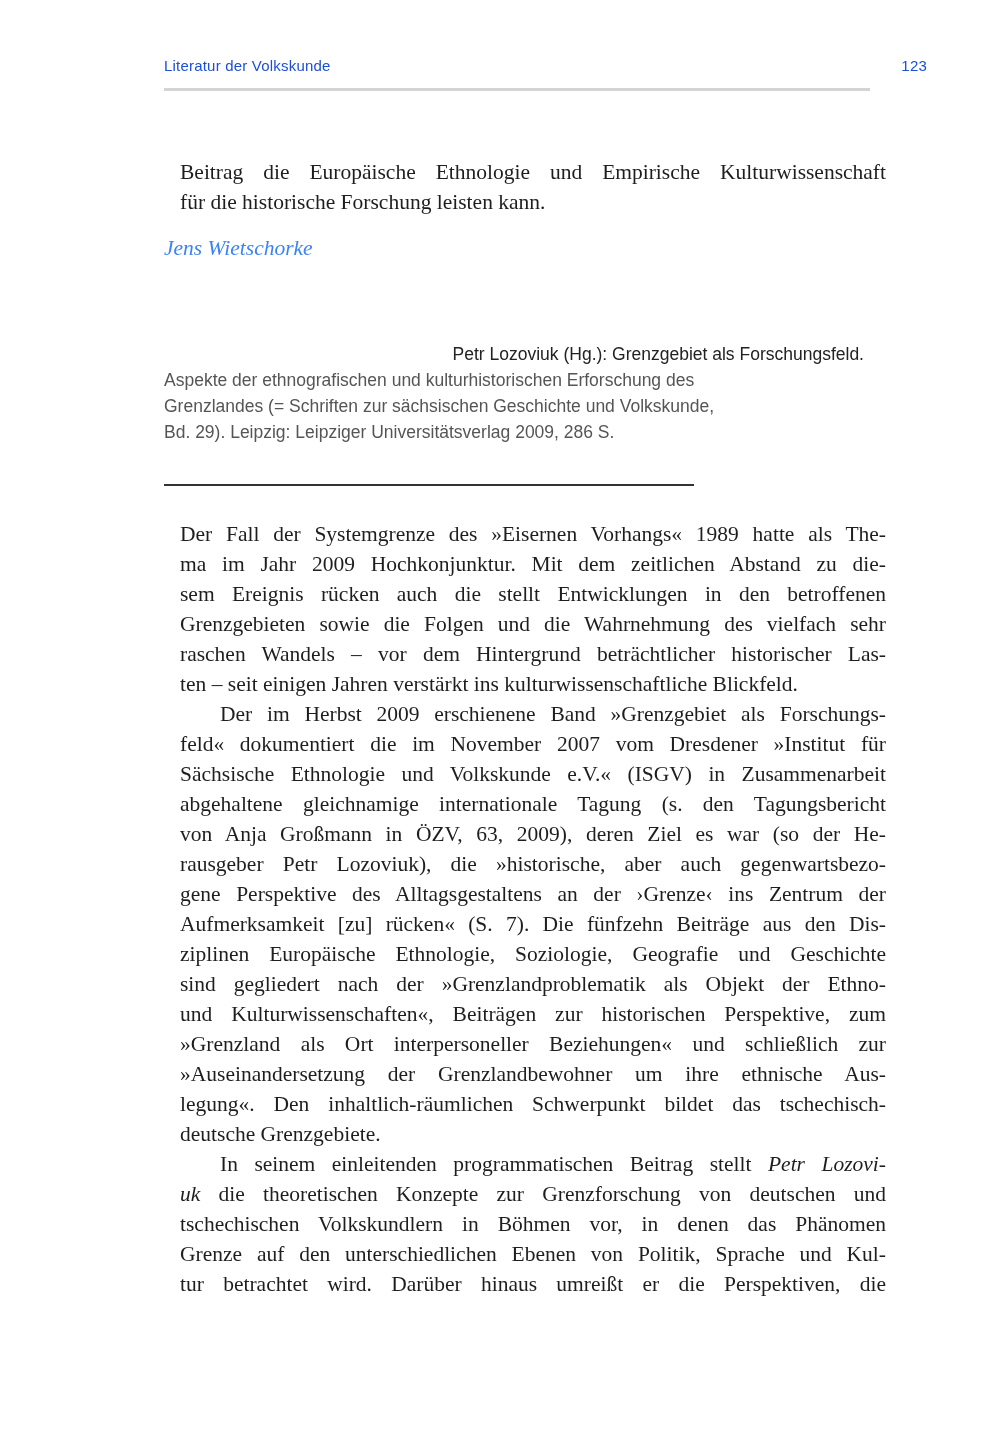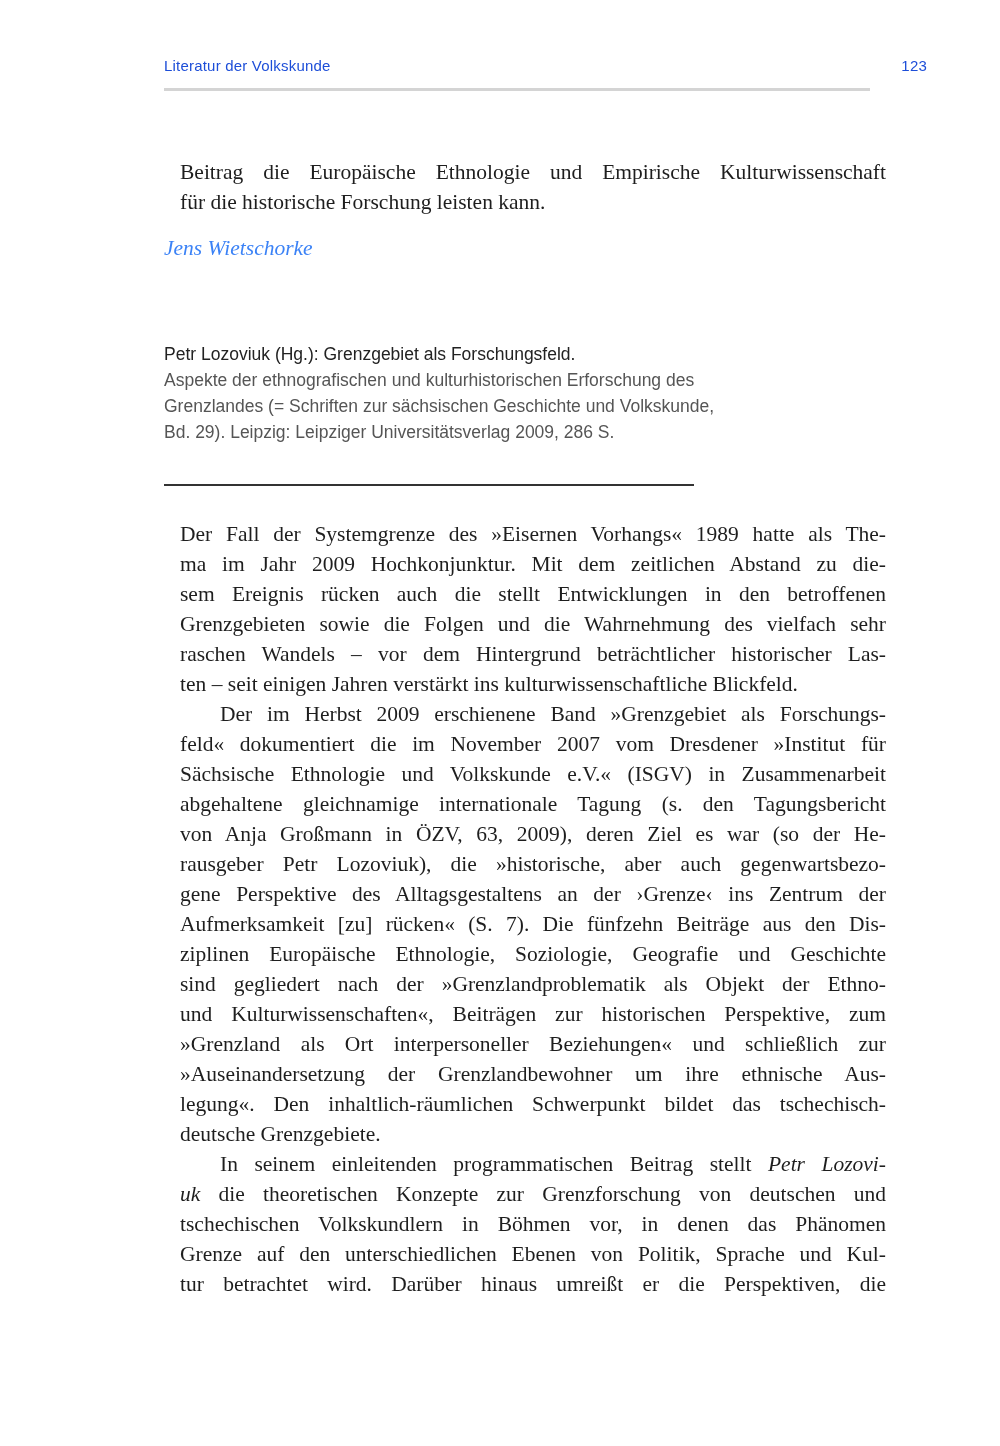--- a/index.html
+++ b/index.html
@@ -29,7 +29,7 @@
     }
     .bib { position: absolute; left: 164px; top: 341px; width: 700px;
       font-family: "Liberation Sans", sans-serif; font-size: 17.5px; line-height: 26px; color: #555; }
-    .bib .bib-title { color: #222; }
+    .bib .bib-title { color: #222; text-align: right; }
     .bib-rule { position: absolute; left: 164px; top: 484px; width: 530px; height: 2px; background: #333; }
     .main { top: 519px; }
     em { font-style: italic; }

